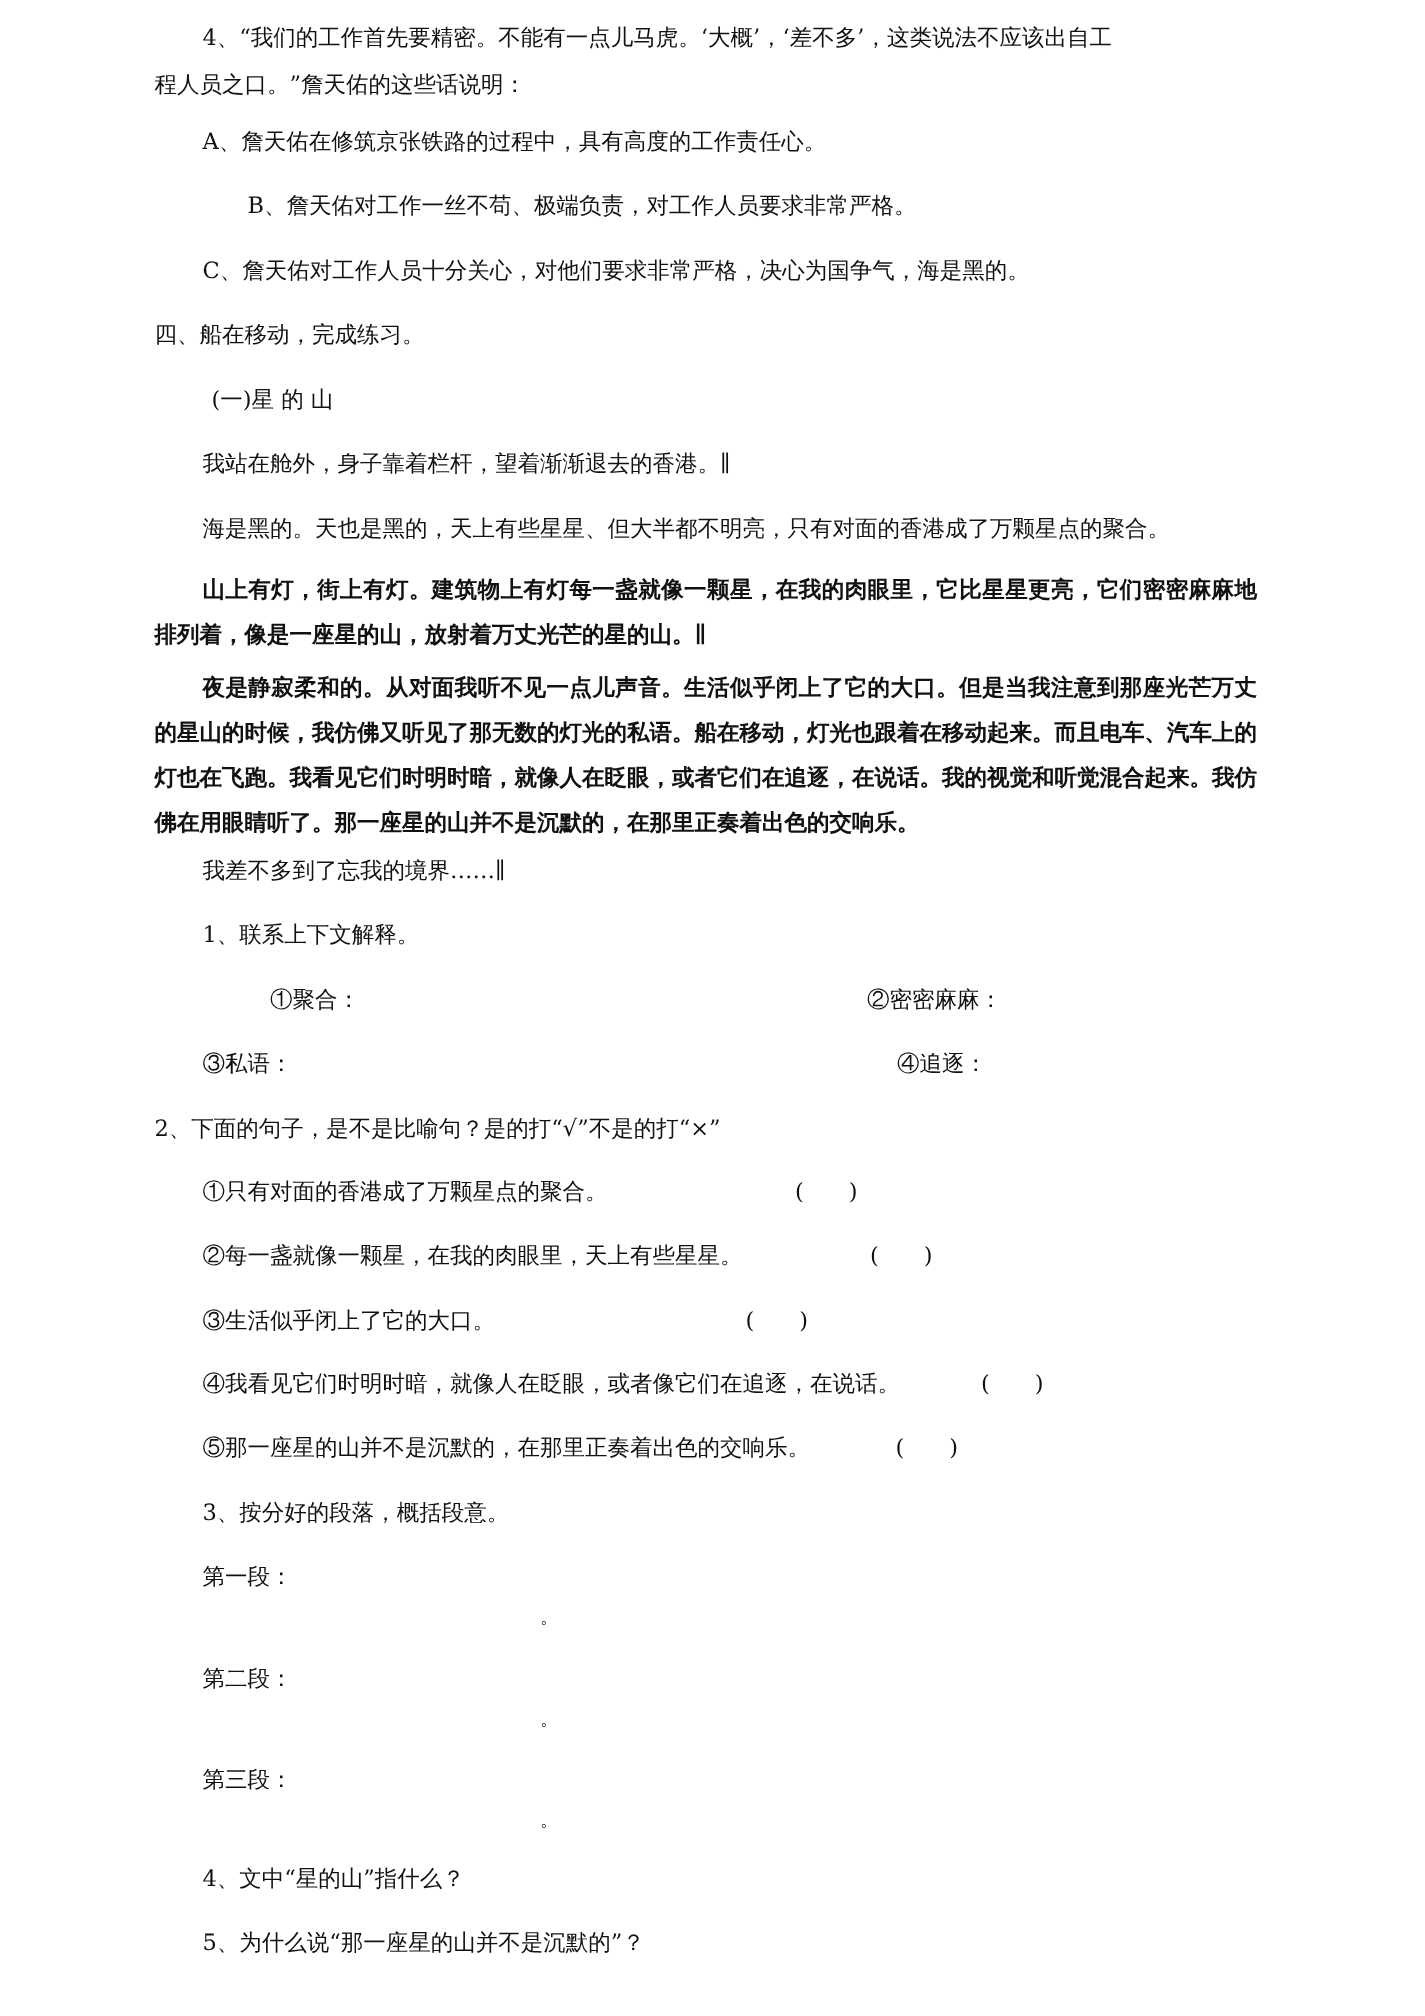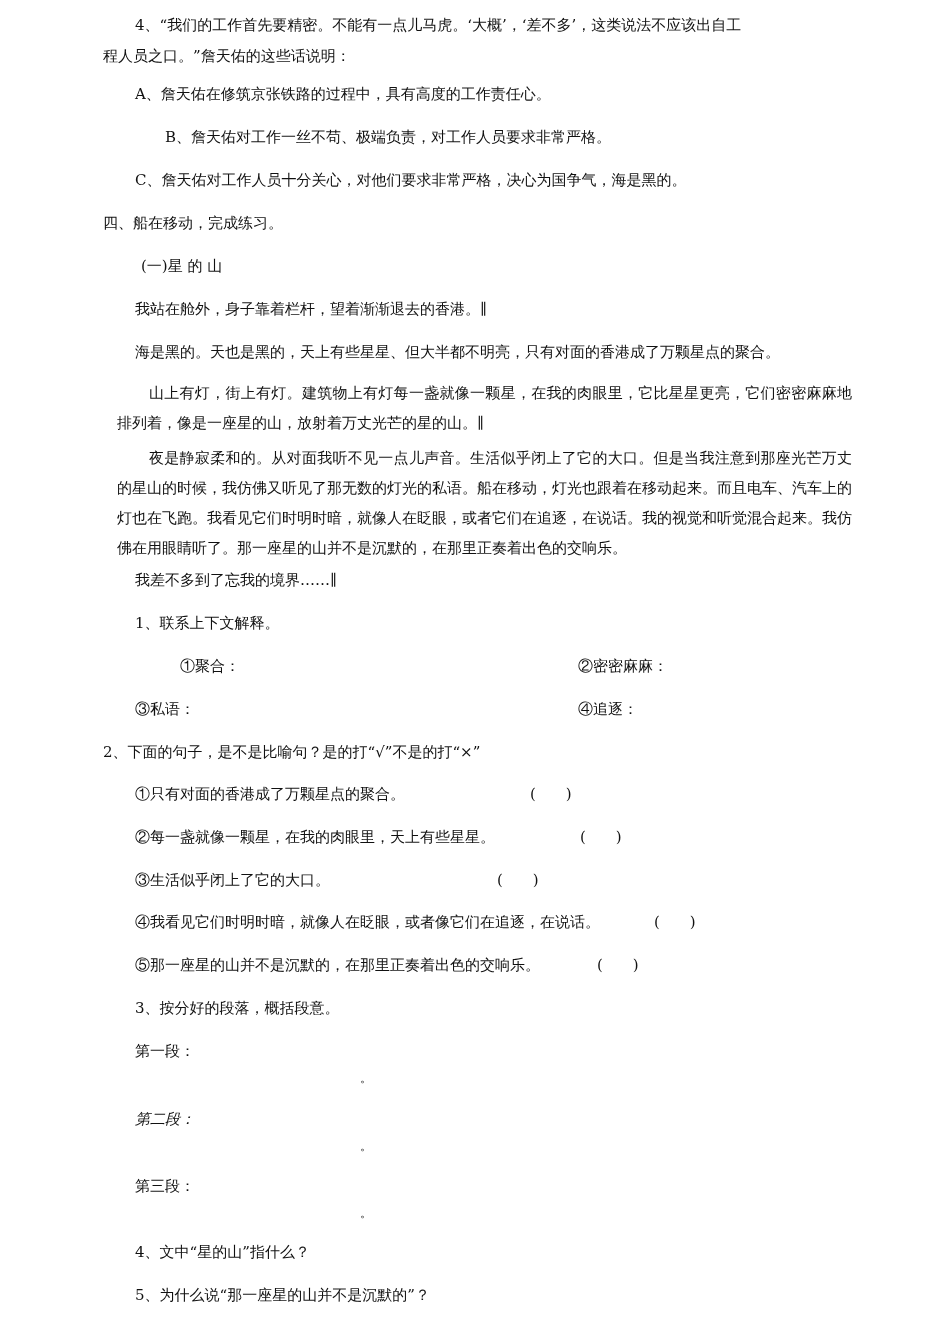--- a/index.html
+++ b/index.html
@@ -9,7 +9,7 @@
     color: #111111; font-size: 15px;
   }
   .line { position: absolute; white-space: nowrap; line-height: 20px; }
-  .para { position: absolute; left: 117px; width: 735px; line-height: 30px; text-align: justify; }
+  .para { position: absolute; left: 103px; width: 735px; line-height: 30px; text-align: justify; font-weight: bold; }
   .ind { text-indent: 32px; }
   .dot { position: absolute; left: 360px; font-size: 12px; }
 </style>

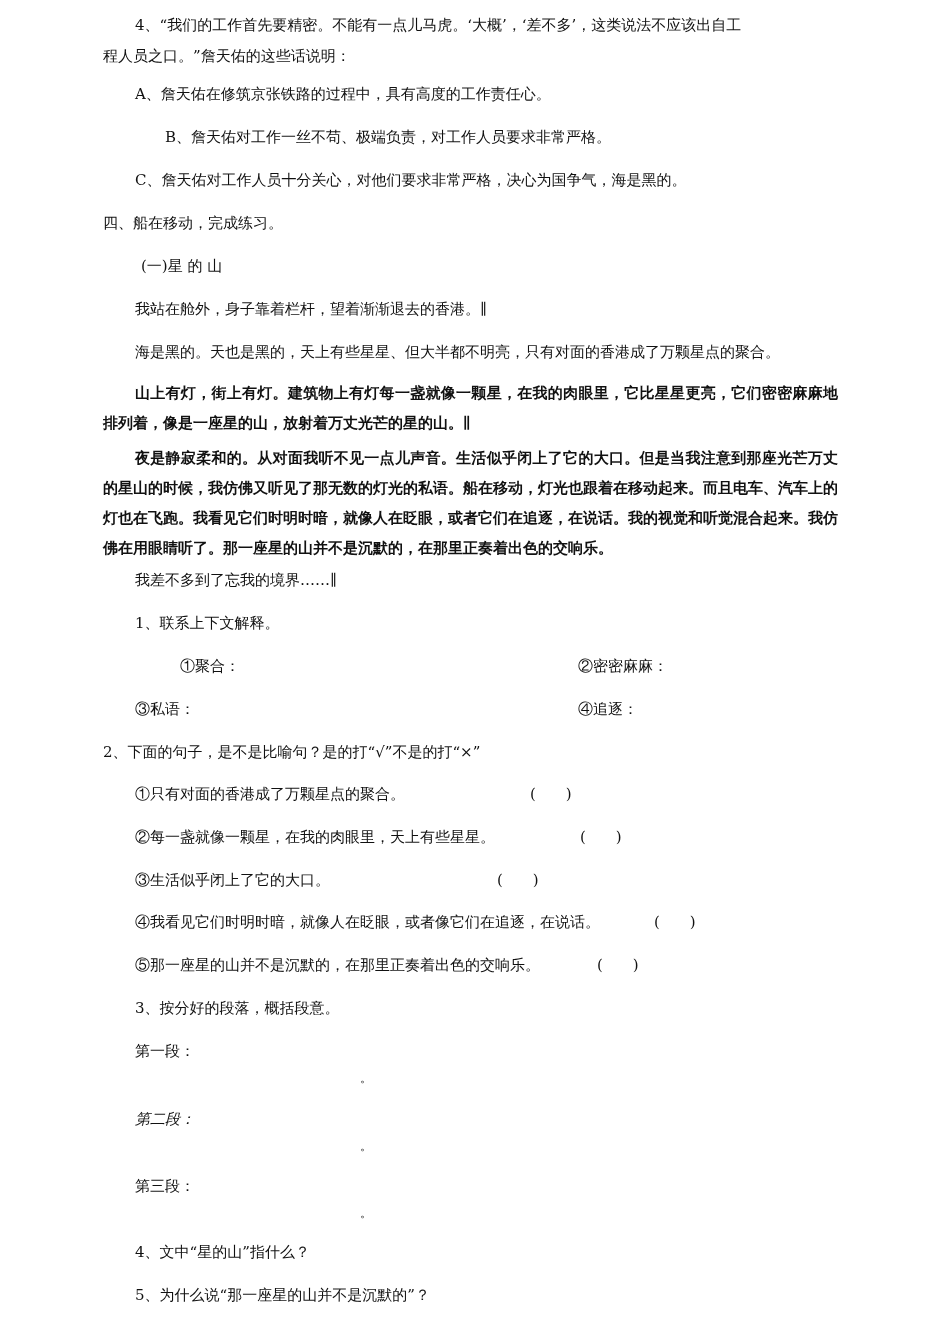--- a/index.html
+++ b/index.html
@@ -34,7 +34,7 @@
 <div class="line" style="left:135px;top:656px;margin-left:45px;">①聚合：</div>
 <div class="line" style="left:578px;top:656px;">②密密麻麻：</div>
 <div class="line" style="left:135px;top:699px;">③私语：</div>
-<div class="line" style="left:578px;top:699px;">④追逐：</div>
+<div class="line" style="left:598px;top:699px;">④追逐：</div>
 
 <div class="line" style="left:103px;top:742px;">2、下面的句子，是不是比喻句？是的打“√”不是的打“×”</div>
 <div class="line" style="left:135px;top:784px;"><span>①只有对面的香港成了万颗星点的聚合。</span></div>

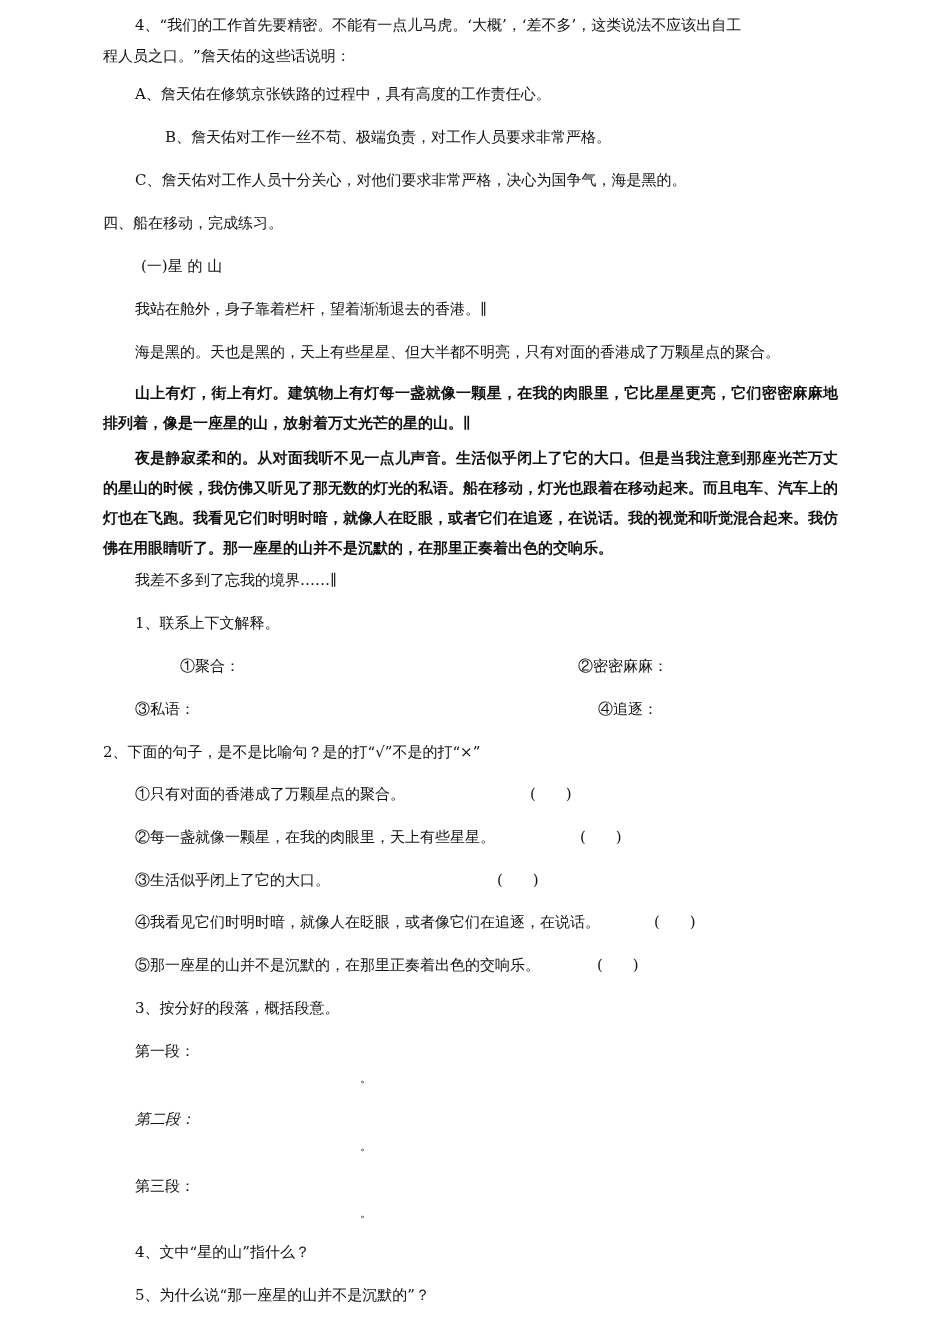--- a/index.html
+++ b/index.html
@@ -51,7 +51,7 @@
 <div class="line" style="left:135px;top:998px;">3、按分好的段落，概括段意。</div>
 <div class="line" style="left:135px;top:1041px;">第一段：</div>
 <div class="line dot" style="top:1068px;">。</div>
-<div class="line" style="left:135px;top:1109px;font-style:italic;">第二段：</div>
+<div class="line" style="left:135px;top:1109px;">第二段：</div>
 <div class="line dot" style="top:1136px;">。</div>
 <div class="line" style="left:135px;top:1176px;">第三段：</div>
 <div class="line dot" style="top:1203px;">。</div>

